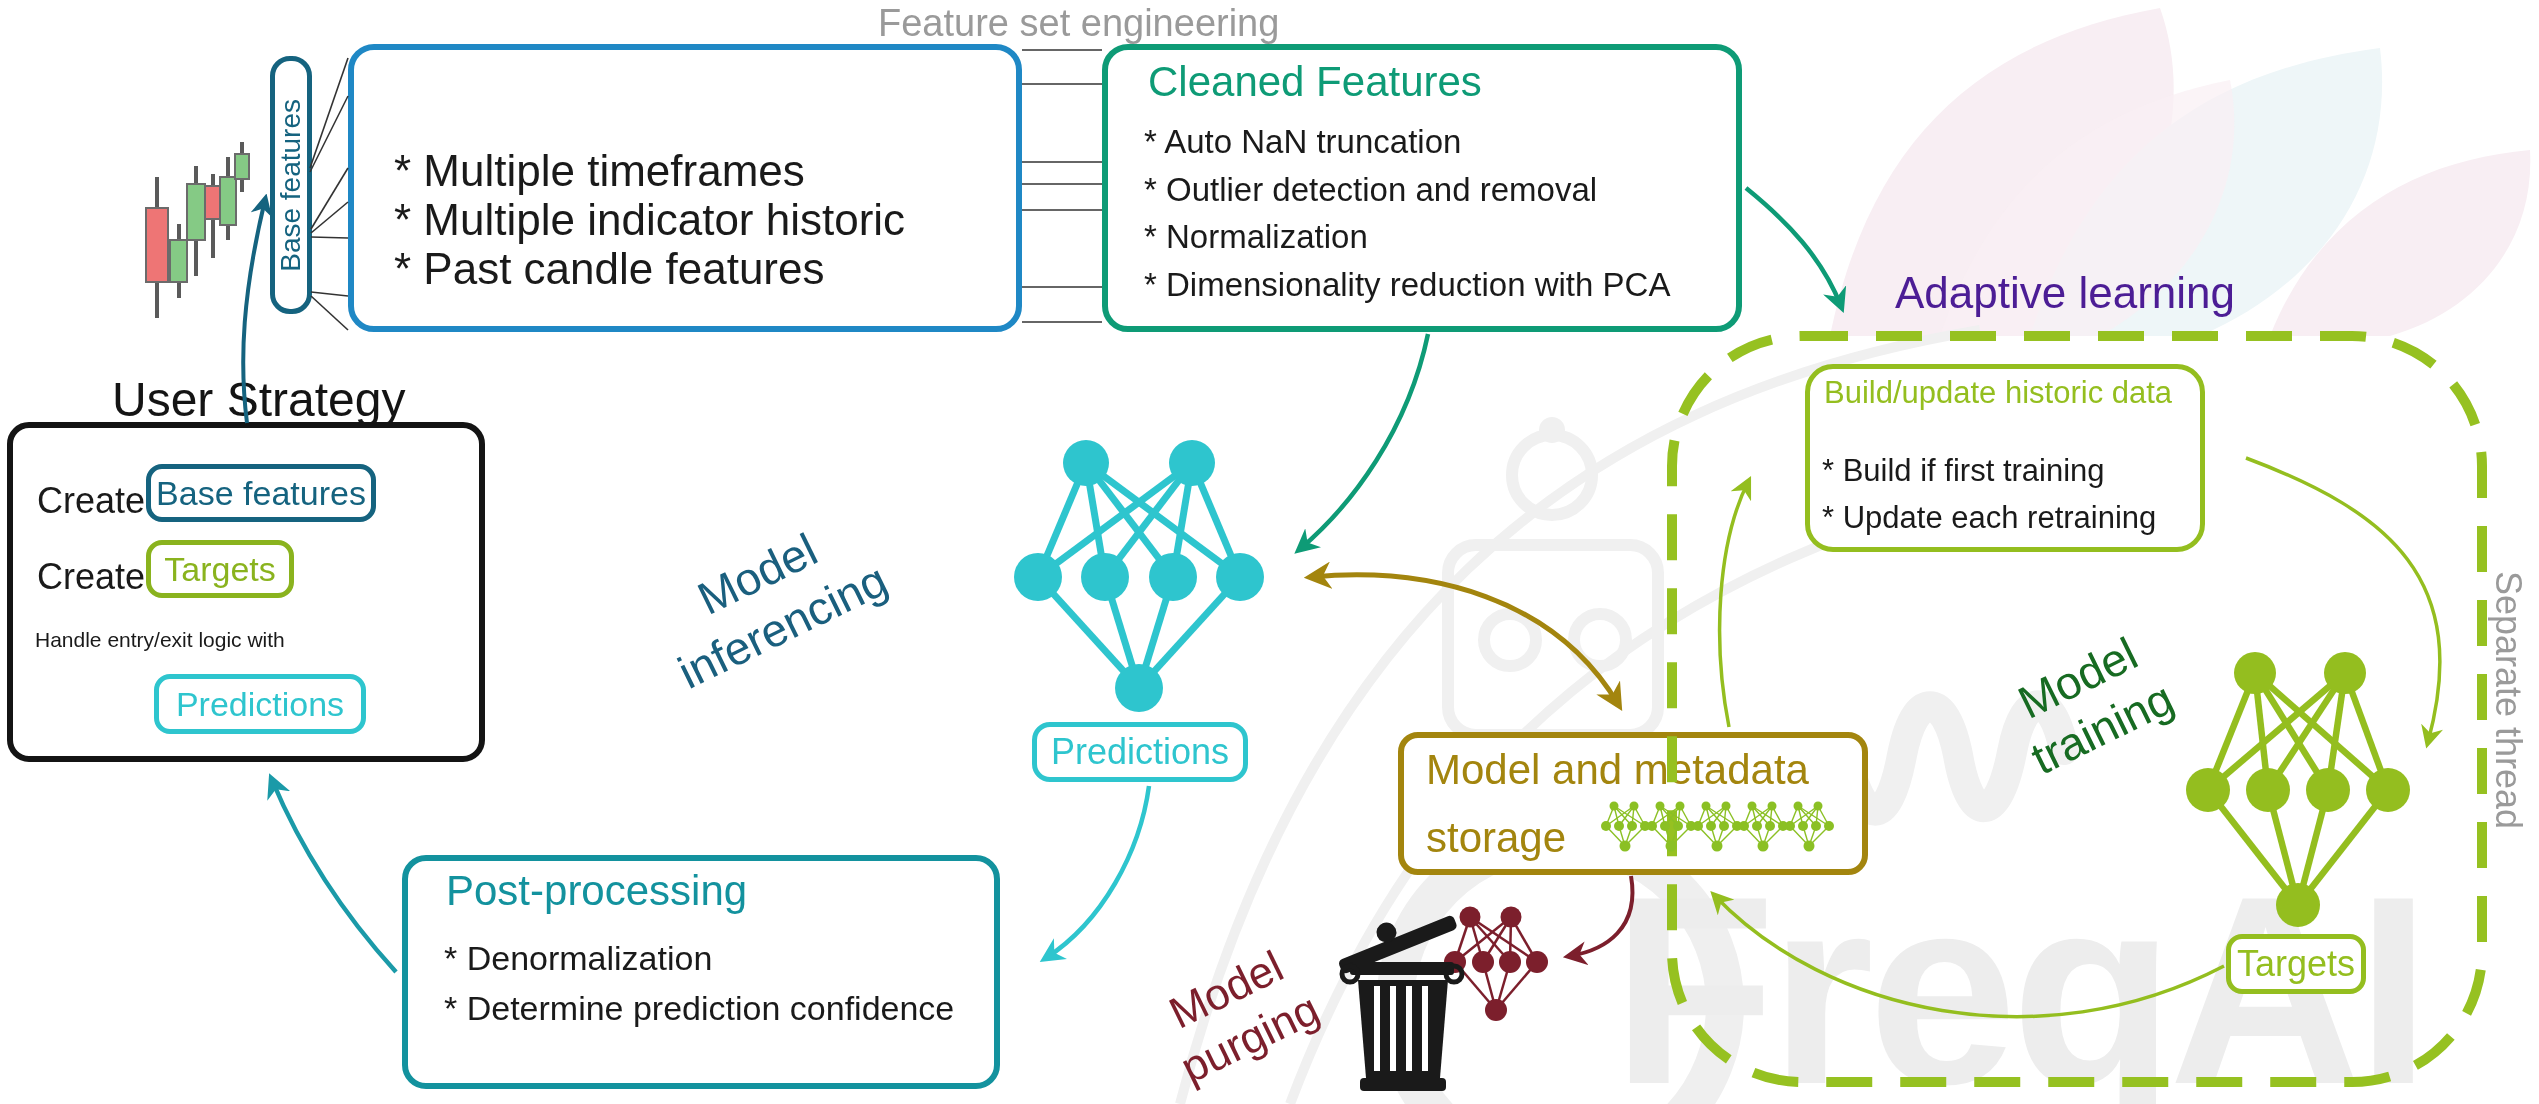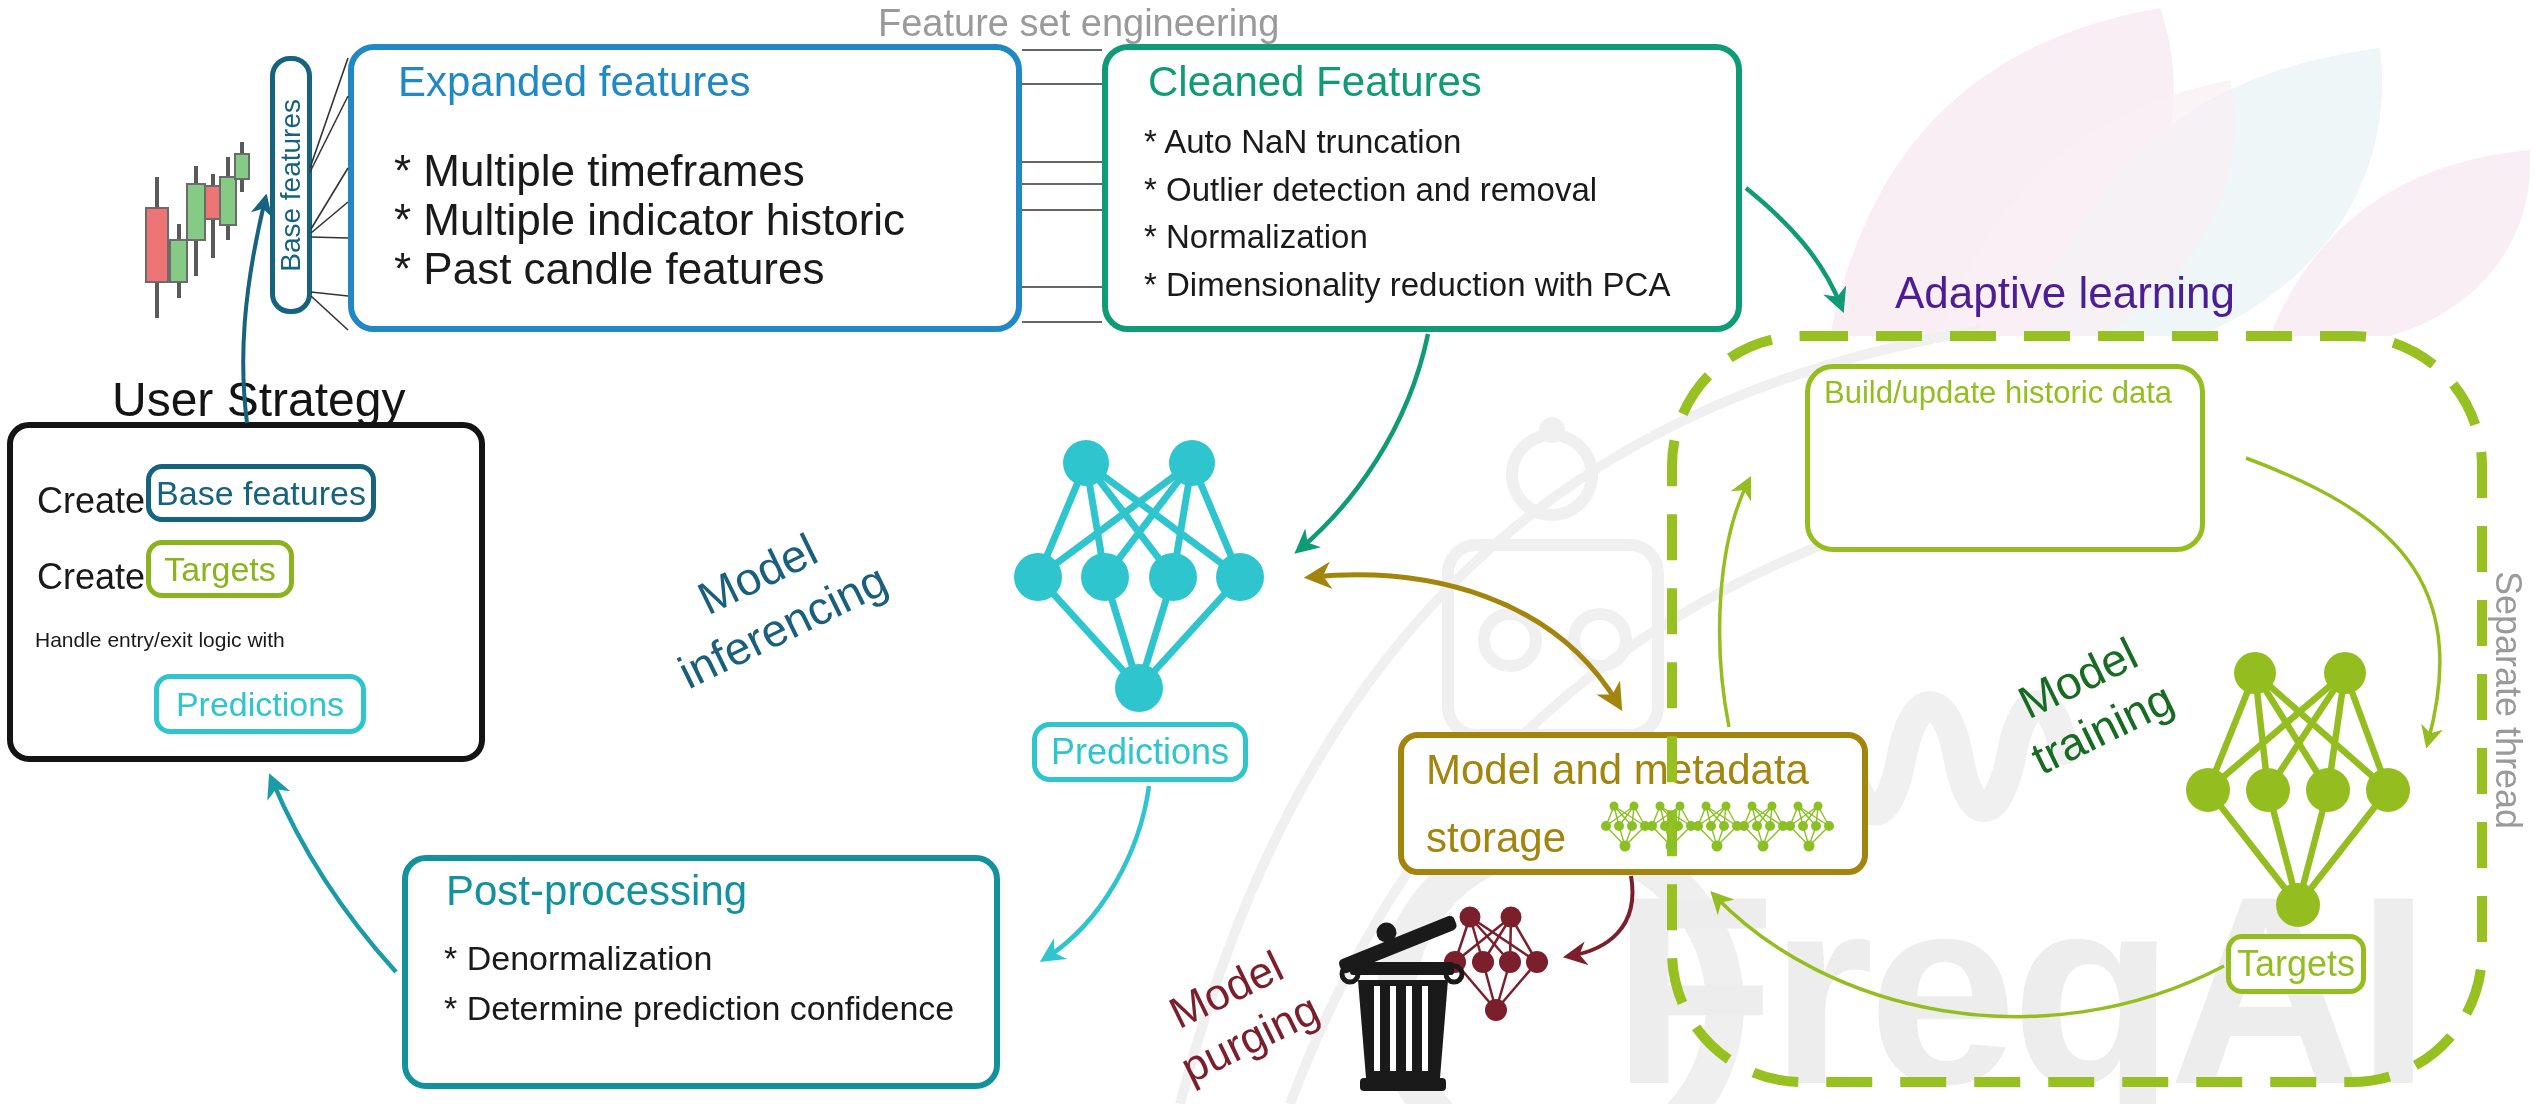--- a/index.html
+++ b/index.html
@@ -112,7 +112,6 @@
   </div>
 
   <div class="box expanded-box z10" style="z-index:10;">
-    <div class="boxtitle">Expanded features</div>
     <ul>
       <li>* Multiple timeframes</li>
       <li>* Multiple indicator historic</li>

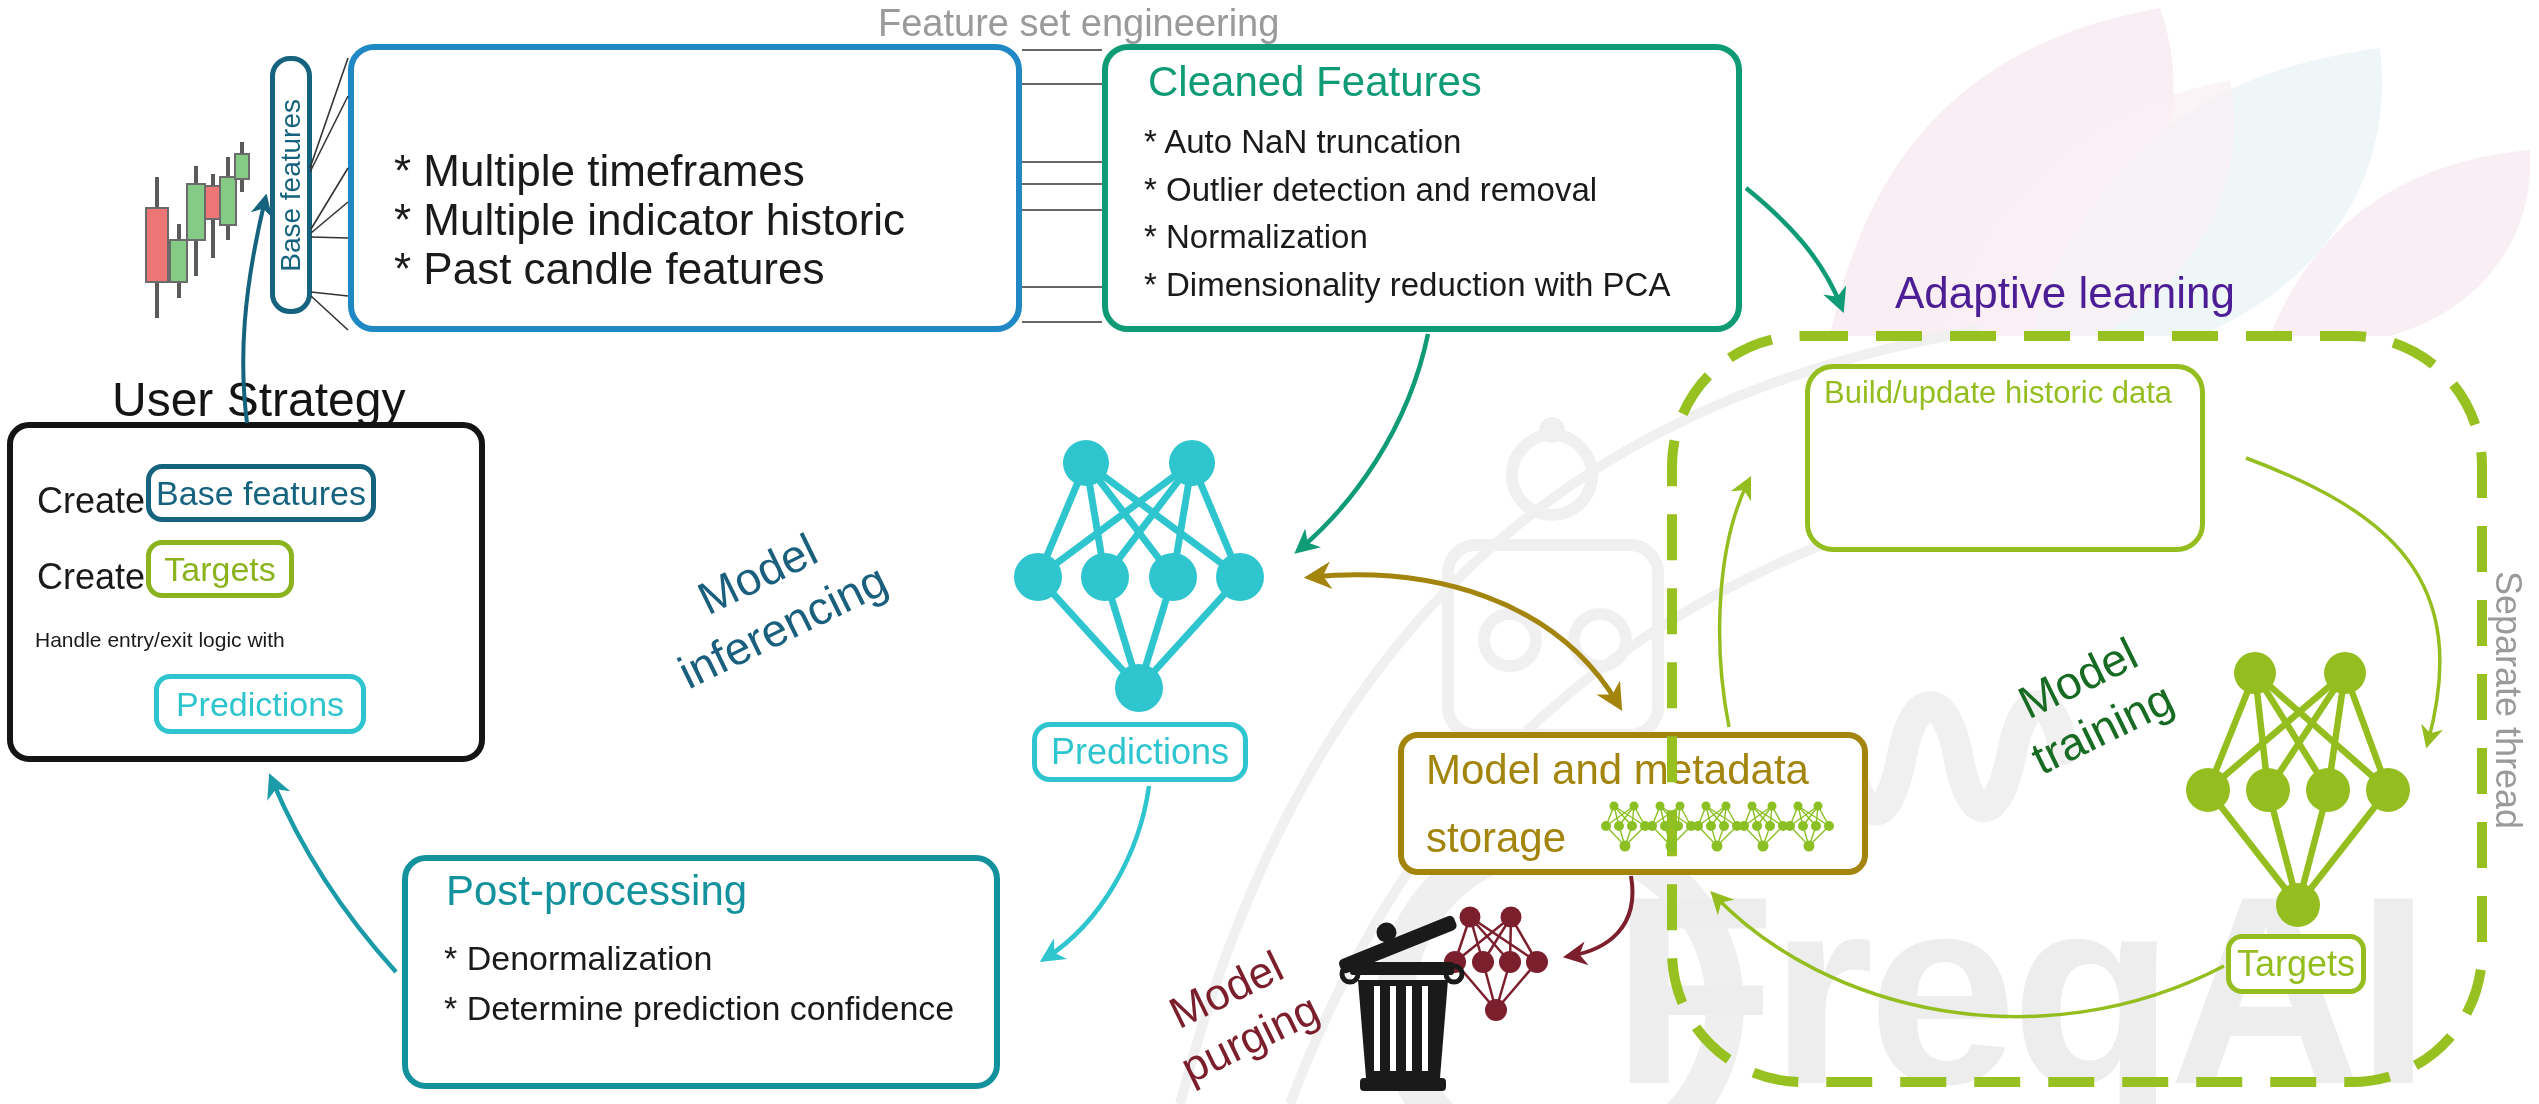--- a/index.html
+++ b/index.html
@@ -133,6 +133,10 @@
 
   <div class="box build-box" style="z-index:10;">
     <div class="boxtitle">Build/update historic data</div>
+    <ul>
+      <li>* Build if first training</li>
+      <li>* Update each retraining</li>
+    </ul>
   </div>
 
   <div class="abs strategy-title" style="z-index:10;">User Strategy</div>

